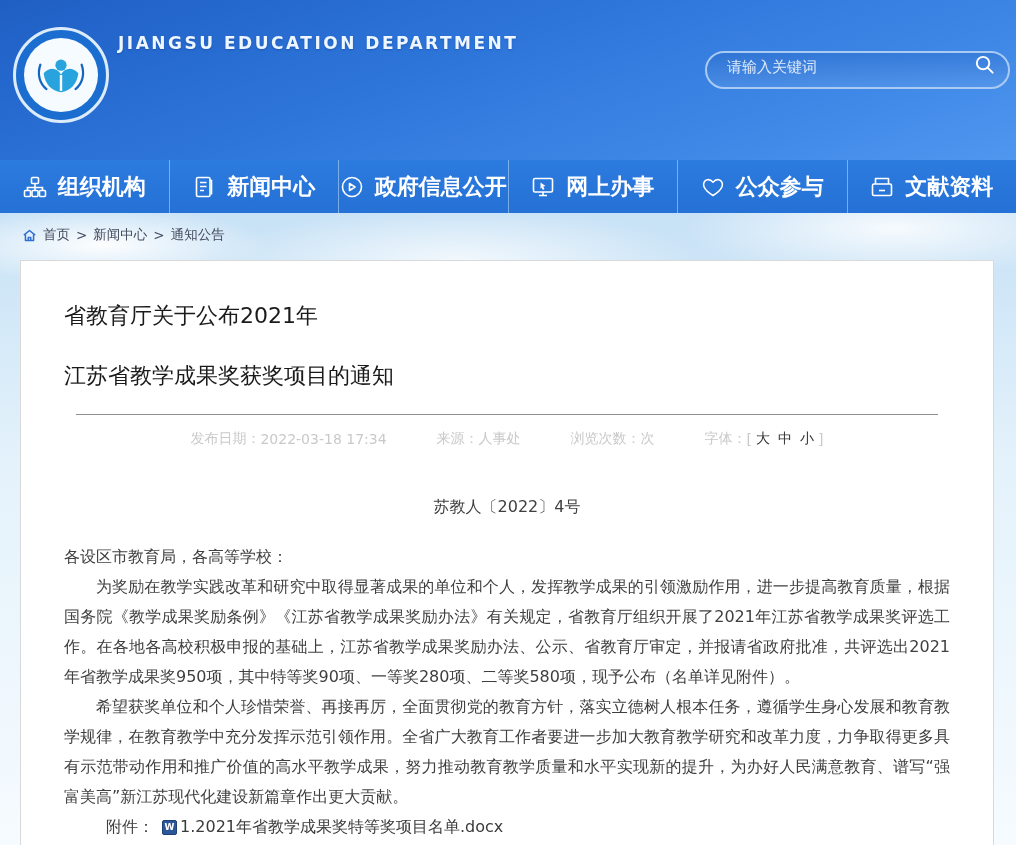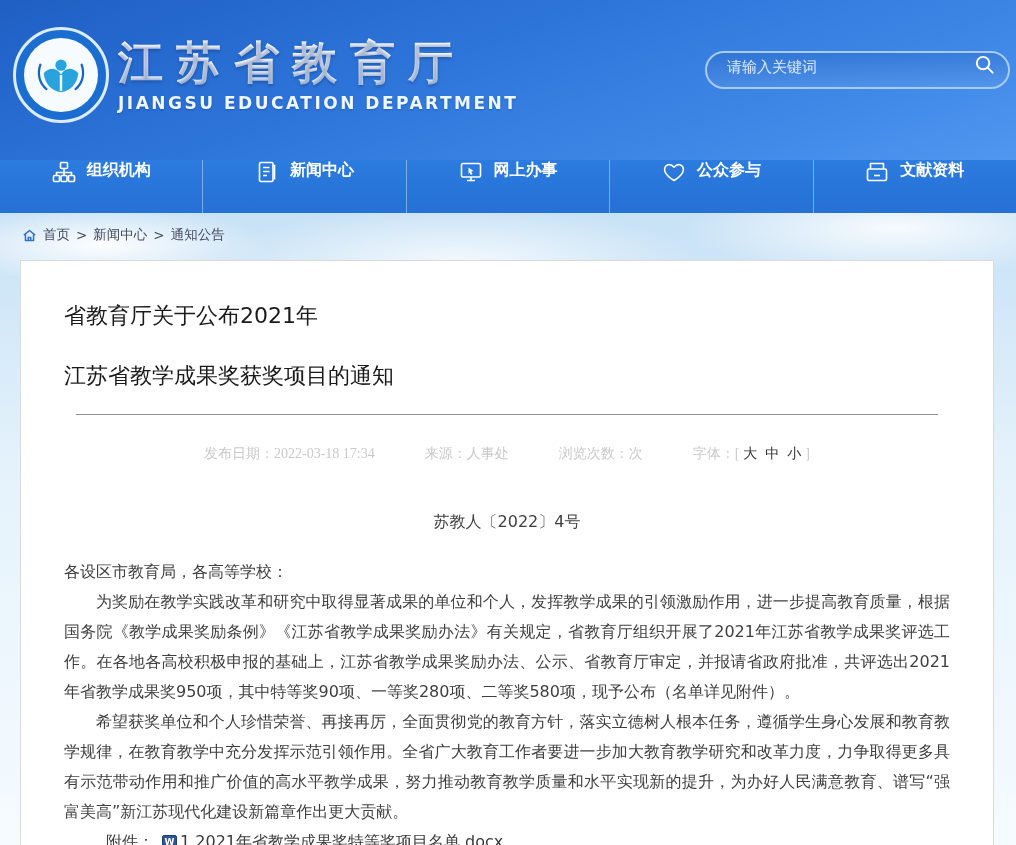--- a/index.html
+++ b/index.html
@@ -113,7 +113,6 @@
     </div>
   </div>
   <div class="brand">
-    <div class="brand-cn">江苏省教育厅</div>
     <div class="brand-en">JIANGSU EDUCATION DEPARTMENT</div>
   </div>
   <div class="search">

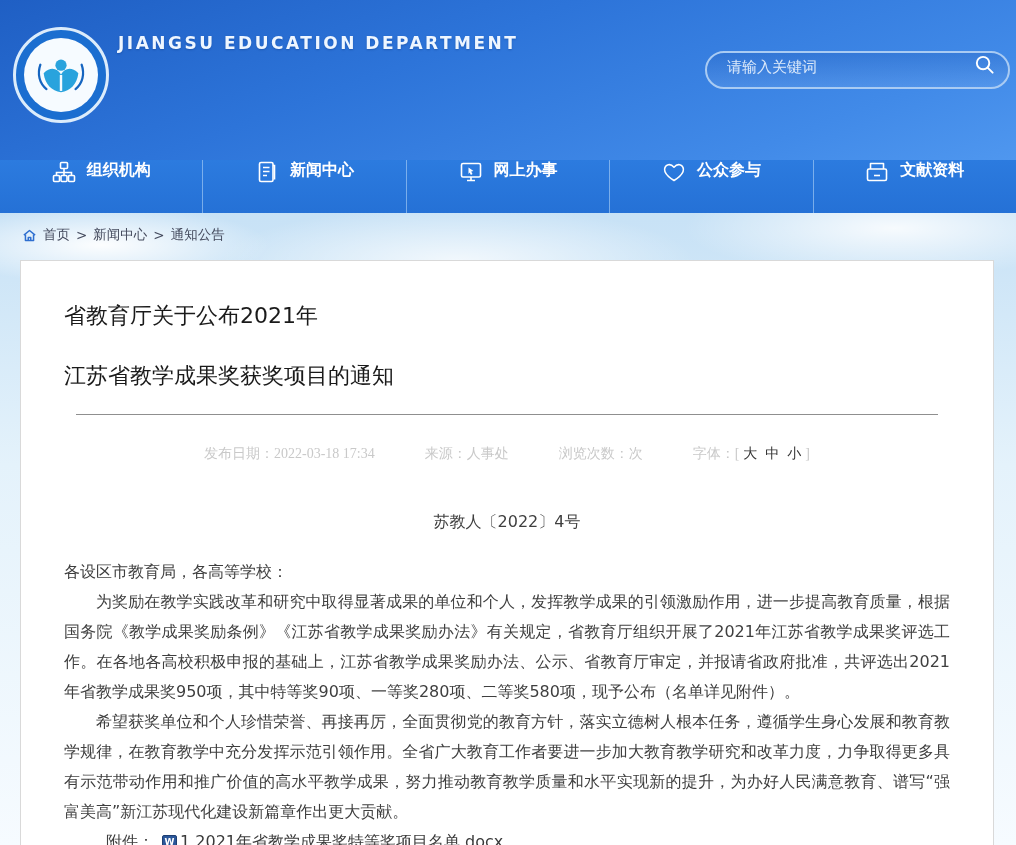--- a/index.html
+++ b/index.html
@@ -55,8 +55,8 @@
     background:linear-gradient(180deg,#2c7bdf 0%,#2571d6 100%);
   }
   .nav-item{
-    flex:1;display:flex;justify-content:center;gap:11px;
-    color:#fff;font-size:16px;font-weight:bold;cursor:pointer;
+    flex:1;display:flex;align-items:center;justify-content:center;gap:11px;
+    color:#fff;font-size:22px;font-weight:bold;cursor:pointer;
     border-right:1px solid rgba(190,220,250,.55);
   }
   .nav-item:last-child{border-right:none;}

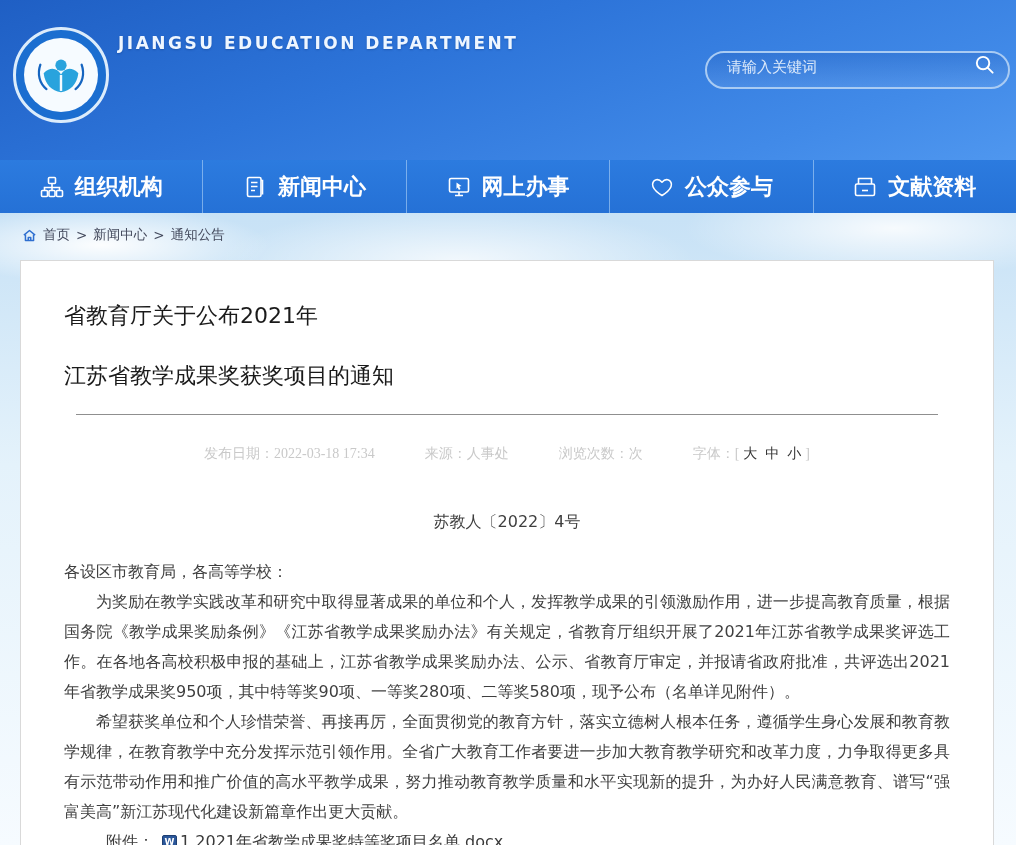--- a/index.html
+++ b/index.html
@@ -154,6 +154,15 @@
   <div class="nav-item">
     <span>
       <svg width="24" height="24" viewBox="0 0 24 24" fill="none" stroke="#fff" stroke-width="1.6" stroke-linejoin="round">
+        <circle cx="12" cy="12" r="9.5"></circle>
+        <path d="M9.5 8.5l5.5 3.5-5.5 3.5z"></path>
+      </svg>
+    </span>
+    <span>政府信息公开</span>
+  </div>
+  <div class="nav-item">
+    <span>
+      <svg width="24" height="24" viewBox="0 0 24 24" fill="none" stroke="#fff" stroke-width="1.6" stroke-linejoin="round">
         <rect x="2.5" y="3.5" width="19" height="13.5" rx="1.5"></rect>
         <path d="M12 17v3.5M8 20.5h8"></path>
         <path d="M9.5 7.5l5 3.5-2.3.6 1.3 2.4-1.6.9-1.3-2.5-1.1 1.6z" fill="#fff" stroke="none"></path>

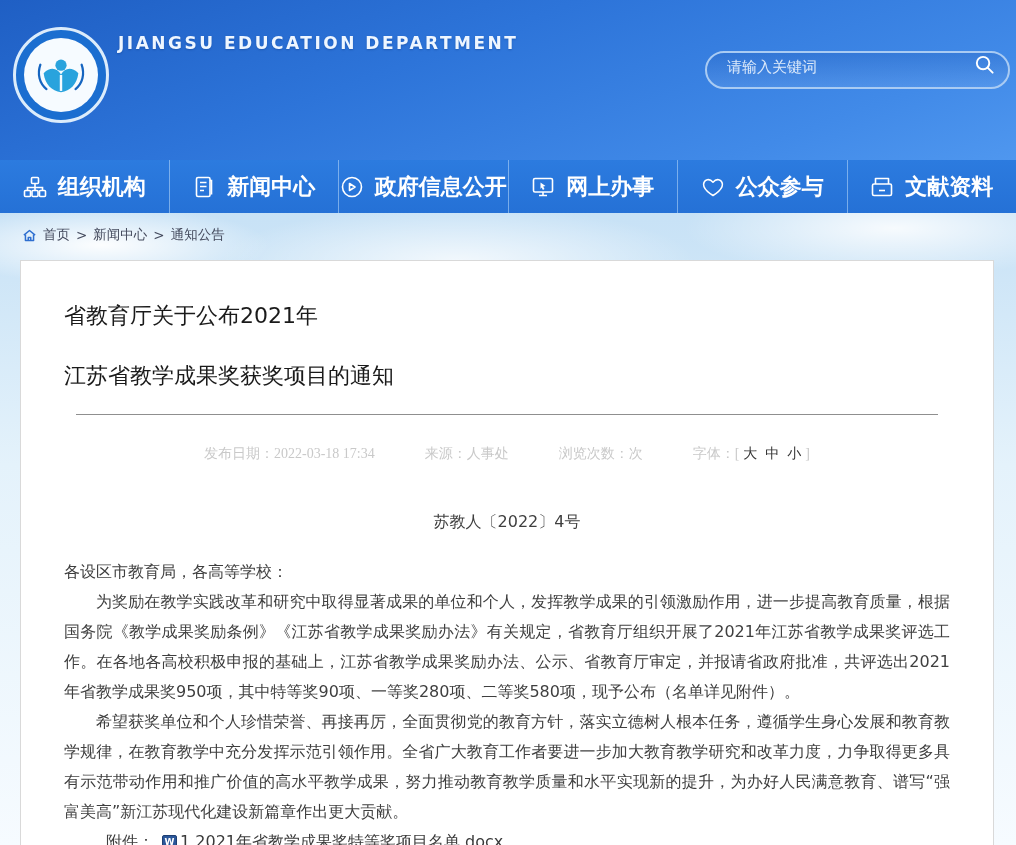--- a/index.html
+++ b/index.html
@@ -77,8 +77,8 @@
   .art-title.second{margin-top:38px;}
   .title-rule{border:none;border-top:1px solid #8f8f8f;margin:27px 12px 0 12px;}
   .meta{
-    margin-top:30px;display:flex;justify-content:center;gap:50px;
-    font-size:14px;color:#c9c9c9;white-space:nowrap;font-family:Liberation Serif, serif;
+    margin-top:15px;display:flex;justify-content:center;gap:50px;
+    font-size:14px;color:#c9c9c9;white-space:nowrap;
   }
   .meta .seg{display:flex;align-items:center;}
   .font-size-opt{color:#333;cursor:pointer;padding:0 4px;}

